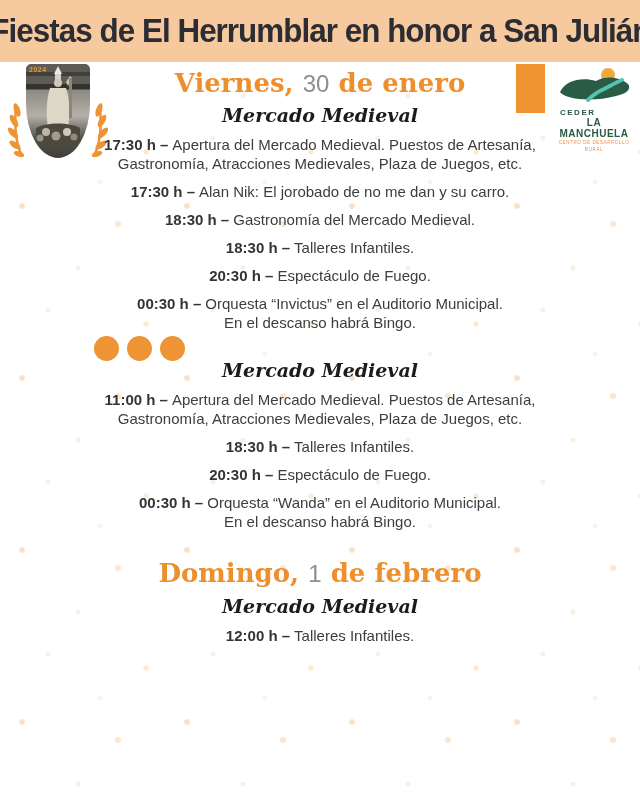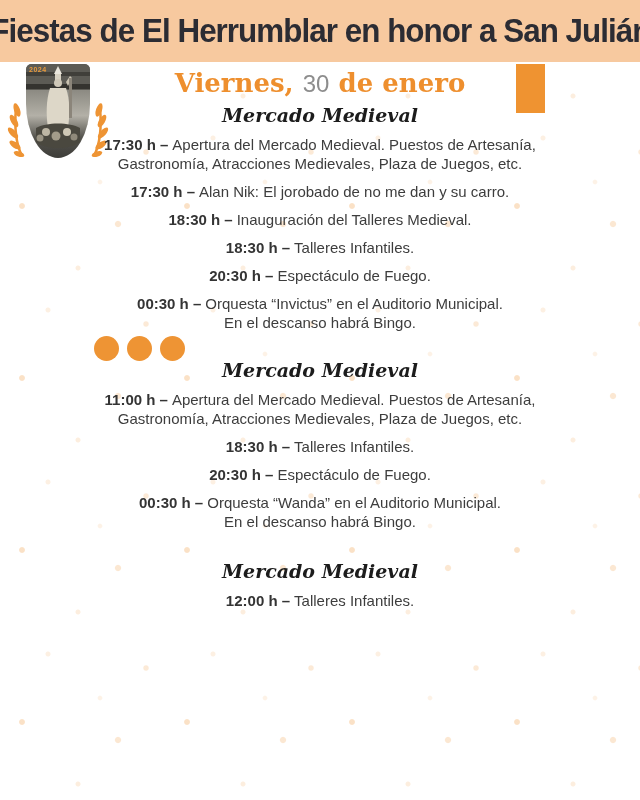--- a/index.html
+++ b/index.html
@@ -107,6 +107,16 @@
 
   <div class="orange-bar"></div>
 
+  <div class="logo">
+    <svg width="84" height="38" viewBox="0 0 84 38">
+      <circle cx="56" cy="9" r="7" fill="#f2a93b"></circle>
+      <path d="M8,26 C14,14 30,11 44,15 C54,9 68,11 76,18 C80,23 74,28 64,30 C42,36 14,34 8,26 Z" fill="#2a5b45"></path>
+      <path d="M70,14 C63,17 58,20 52,23 C45,26 40,30 36,34" stroke="#52c3b2" stroke-width="4" fill="none" stroke-linecap="round"></path>
+    </svg>
+    <div class="l1">CEDER</div>
+    <div class="l2">LA MANCHUELA</div>
+    <div class="l3">CENTRO DE DESARROLLO RURAL</div>
+  </div>
 
   <div class="dots">
     <span class="dot"></span>

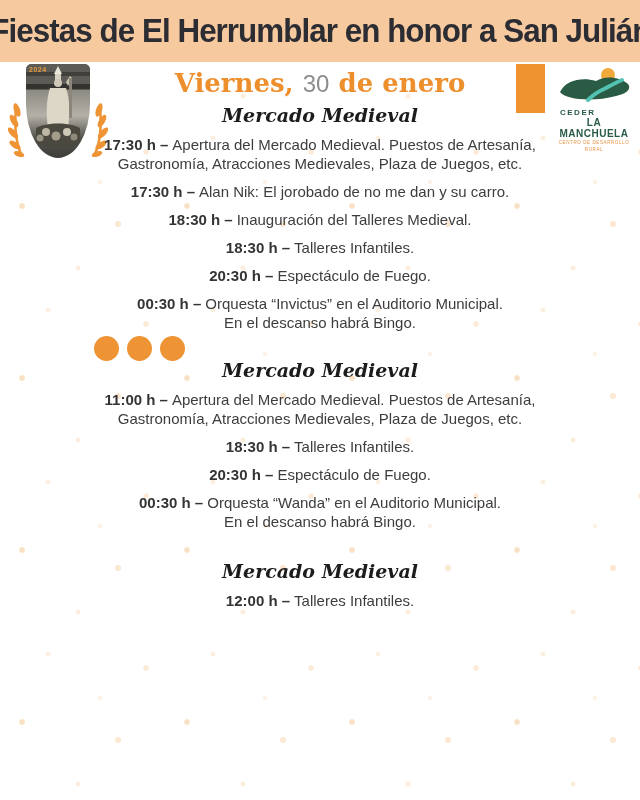--- a/index.html
+++ b/index.html
@@ -136,7 +136,7 @@
       <p class="event"><span class="time">17:30 h –</span><span class="desc">Apertura del Mercado Medieval.  Puestos de Artesanía,
 Gastronomía, Atracciones Medievales, Plaza de Juegos, etc.</span></p>
       <p class="event"><span class="time">17:30 h –</span><span class="desc">Alan Nik: El jorobado de no me dan y su carro.</span></p>
-      <p class="event"><span class="time">18:30 h –</span><span class="desc">Inauguración del Talleres Medieval.</span></p>
+      <p class="event"><span class="time">18:30 h –</span><span class="desc">Gastronomía del Mercado Medieval.</span></p>
       <p class="event"><span class="time">18:30 h –</span><span class="desc">Talleres Infantiles.</span></p>
       <p class="event"><span class="time">20:30 h –</span><span class="desc">Espectáculo de Fuego.</span></p>
       <p class="event"><span class="time">00:30 h –</span><span class="desc">Orquesta “Invictus” en el Auditorio Municipal.

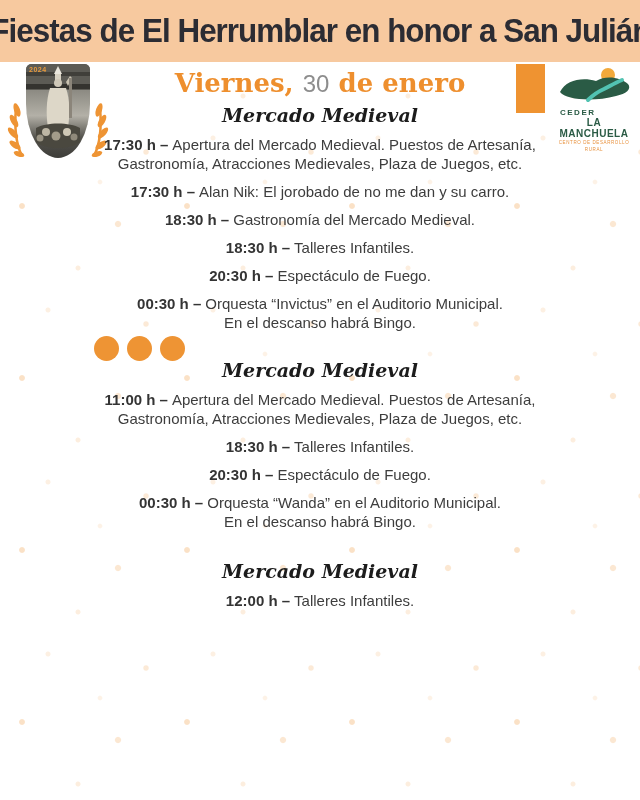--- a/index.html
+++ b/index.html
@@ -154,6 +154,11 @@
     </section>
 
     <section class="section sun">
+      <div class="day-header">
+        <span>Domingo,</span>
+        <span class="num">1</span>
+        <span>de febrero</span>
+      </div>
       <div class="subtitle">Mercado Medieval</div>
       <p class="event"><span class="time">12:00 h –</span><span class="desc">Talleres Infantiles.</span></p>
 

